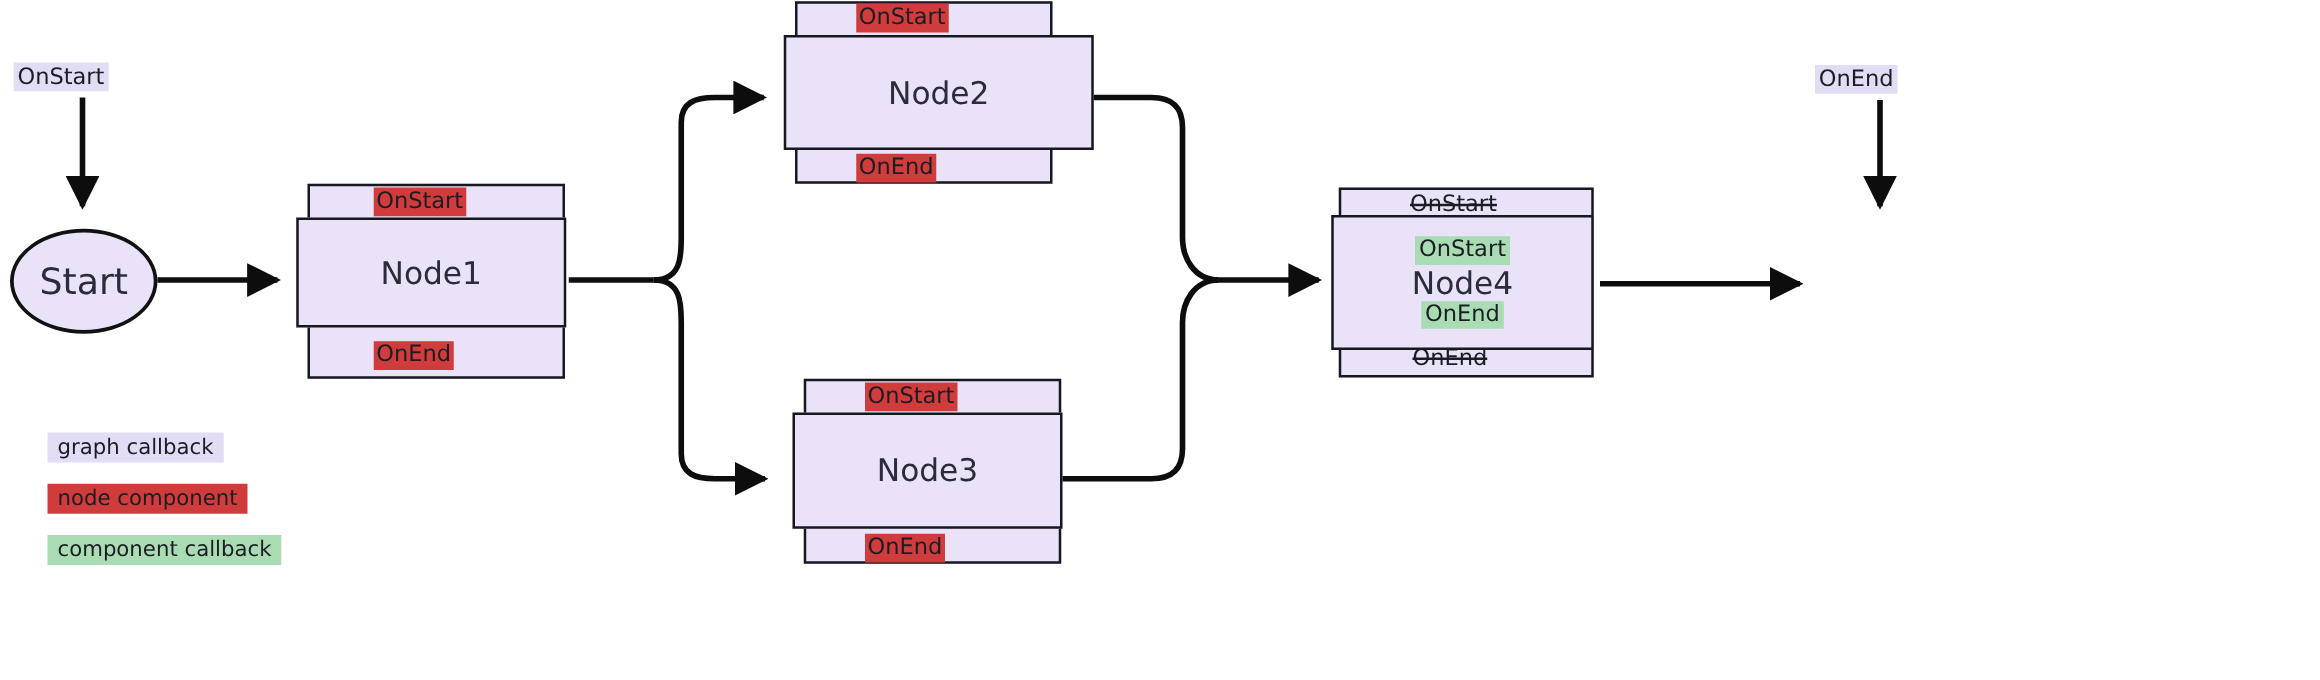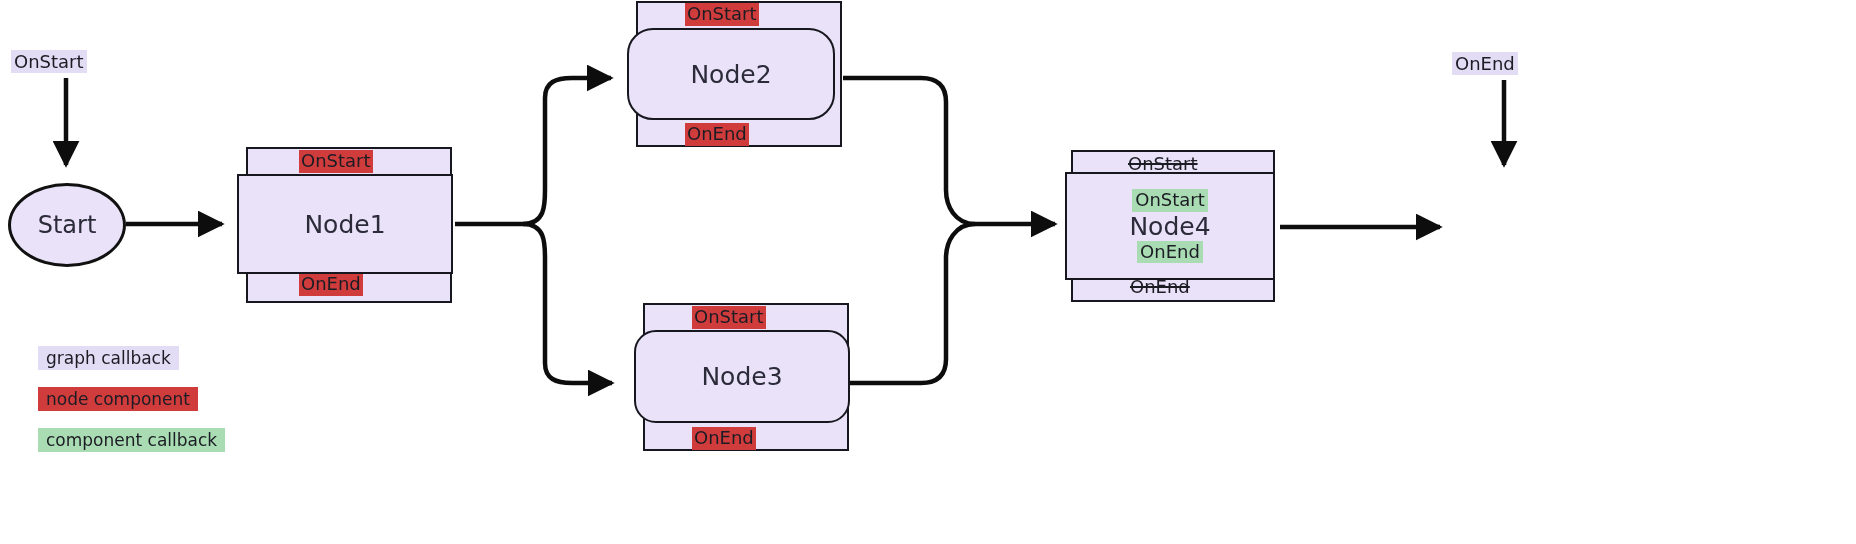--- a/index.html
+++ b/index.html
@@ -178,7 +178,7 @@
 
     <div class="cb cb-node" style="left:49px; top:122px;">OnEnd</div>
 
-    <div class="inner-box" style="left:-9px; top:27px; width:208px; height:92px;border-radius:26px;">
+    <div class="inner-box" style="left:-9px; top:27px; width:248px; height:92px;">
       <span class="node-title">Node2</span>
     </div>
   </div>

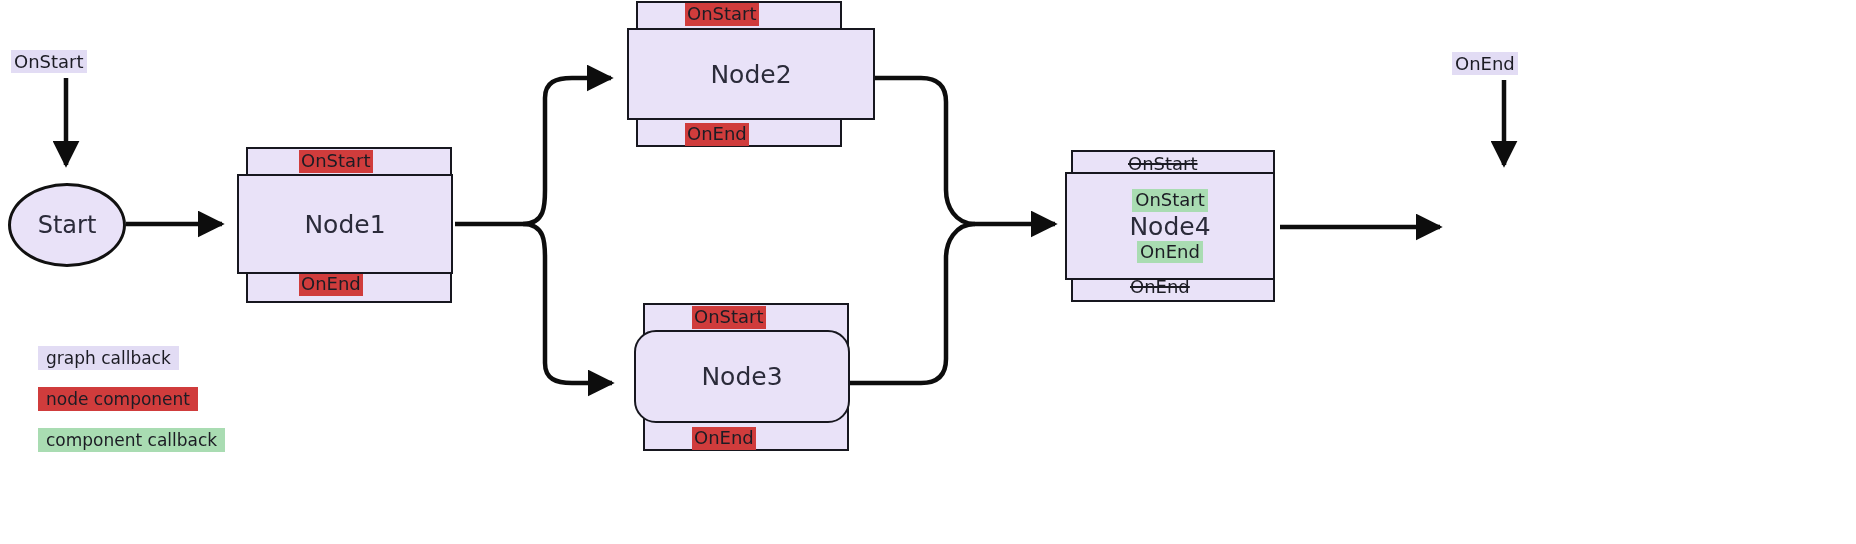--- a/index.html
+++ b/index.html
@@ -35,7 +35,7 @@
     display: flex;
     align-items: center;
     justify-content: center;
-    font-size: 24px;
+    font-size: 29px;
     color: #2b2b3a;
     box-sizing: border-box;
   }

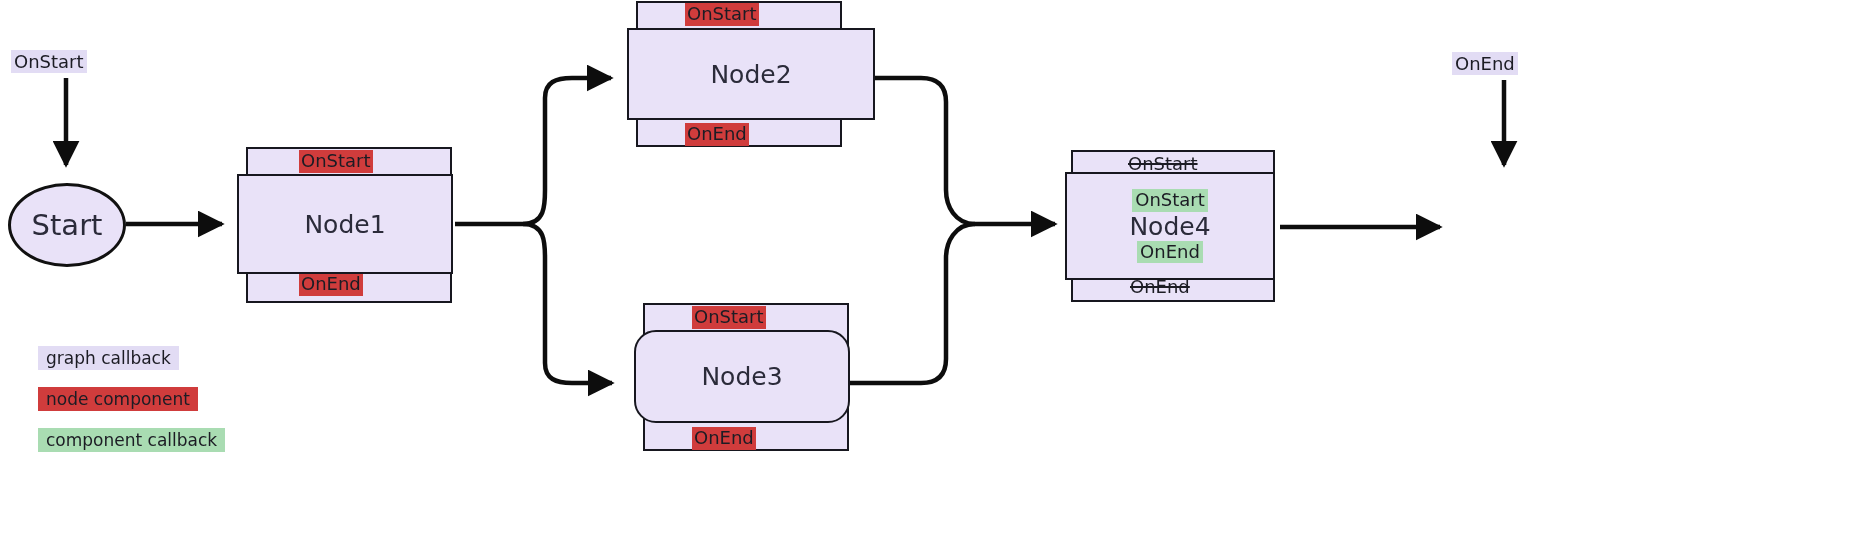--- a/index.html
+++ b/index.html
@@ -166,7 +166,7 @@
 
     <div class="cb cb-node" style="left:53px; top:126px;">OnEnd</div>
 
-    <div class="inner-box" style="left:-9px; top:27px; width:216px; height:100px;">
+    <div class="inner-box" style="left:-9px; top:27px; width:216px; height:88px;">
       <span class="node-title">Node1</span>
     </div>
   </div>

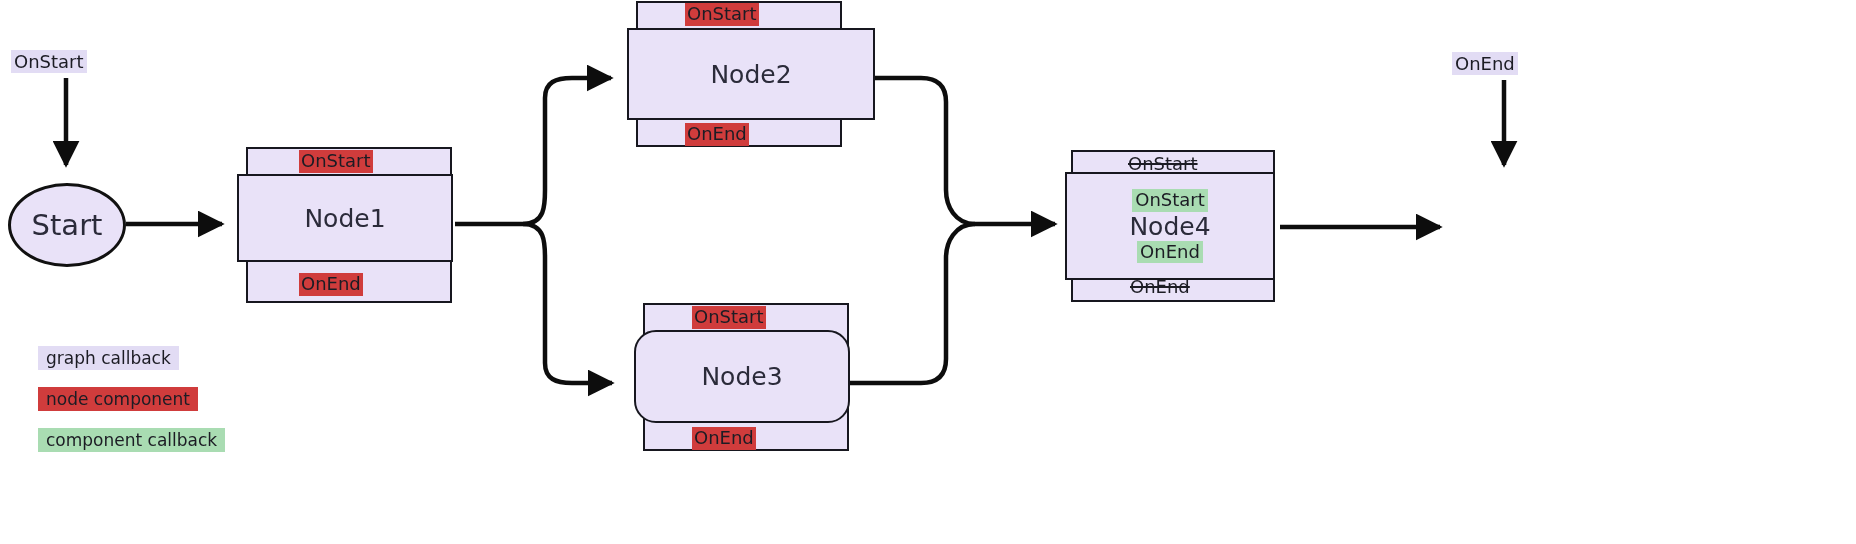--- a/index.html
+++ b/index.html
@@ -190,7 +190,7 @@
 
     <div class="cb cb-node" style="left:49px; top:124px;">OnEnd</div>
 
-    <div class="inner-box" style="left:-9px; top:27px; width:216px; height:93px;border-radius:22px;">
+    <div class="inner-box" style="left:-9px; top:27px; width:216px; height:93px;">
       <span class="node-title">Node3</span>
     </div>
   </div>

